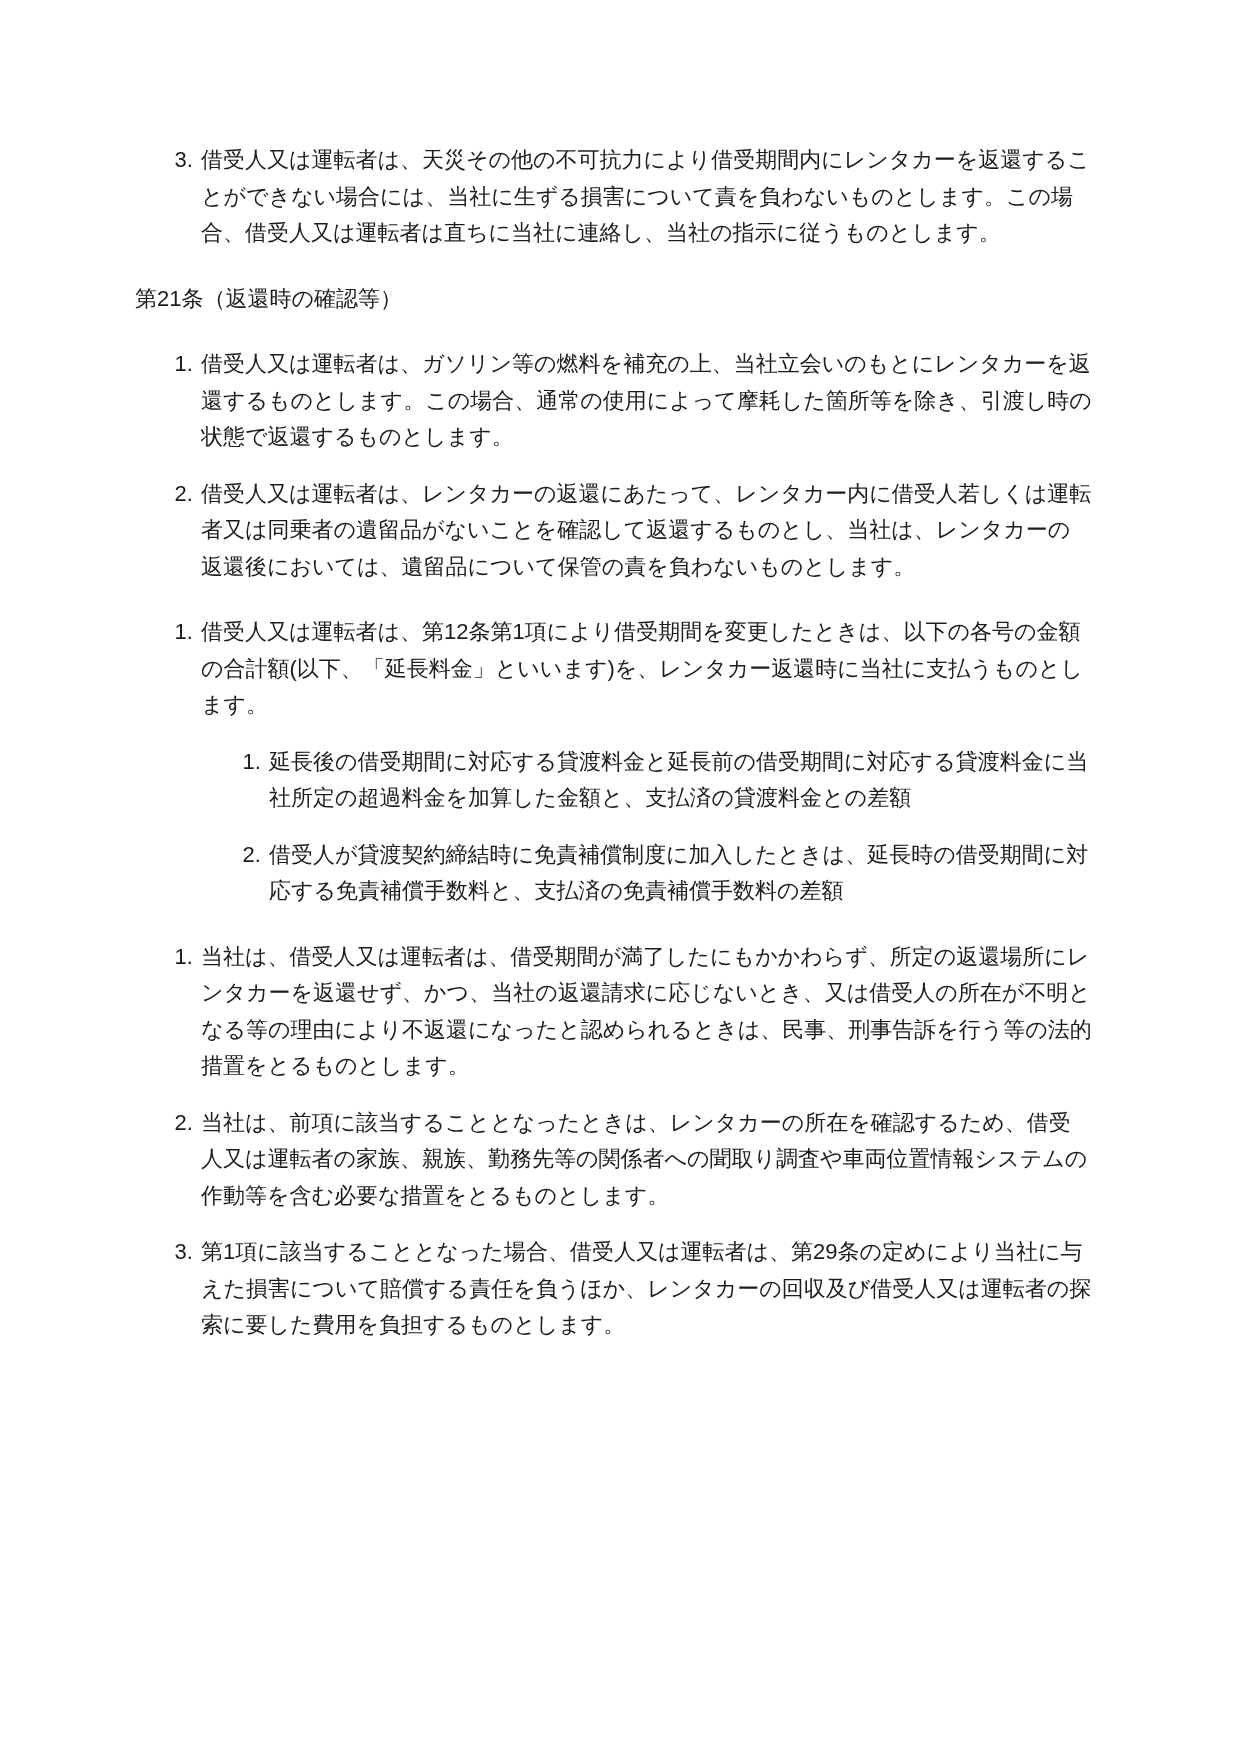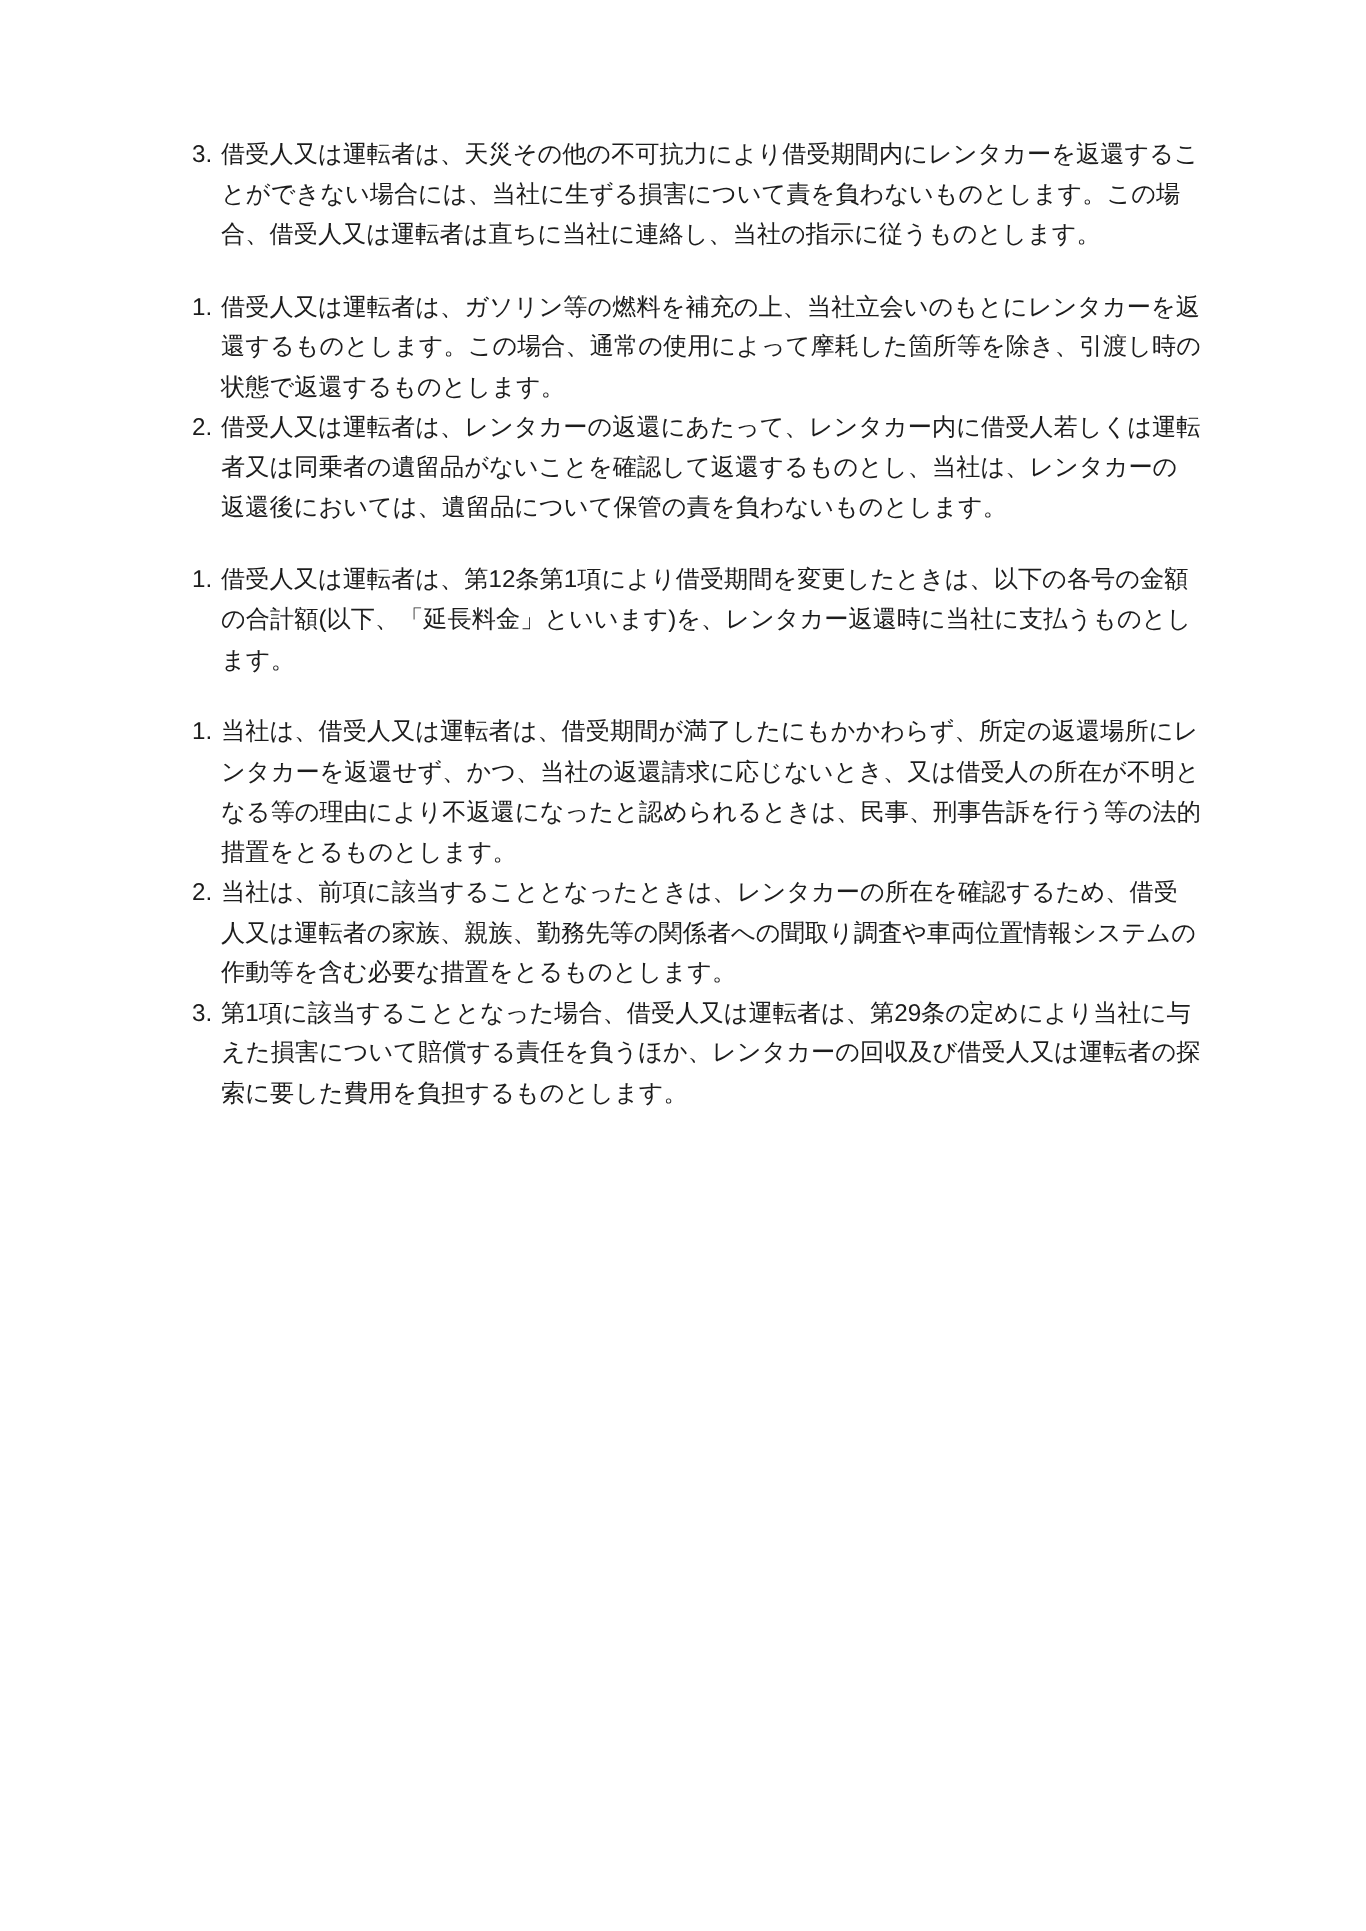--- a/index.html
+++ b/index.html
@@ -38,6 +38,7 @@
   }
   ol.clauses > li, ol.subclauses > li {
     padding-left: 2px;
+    margin-top: 20px;
   }
 </style>
 </head>

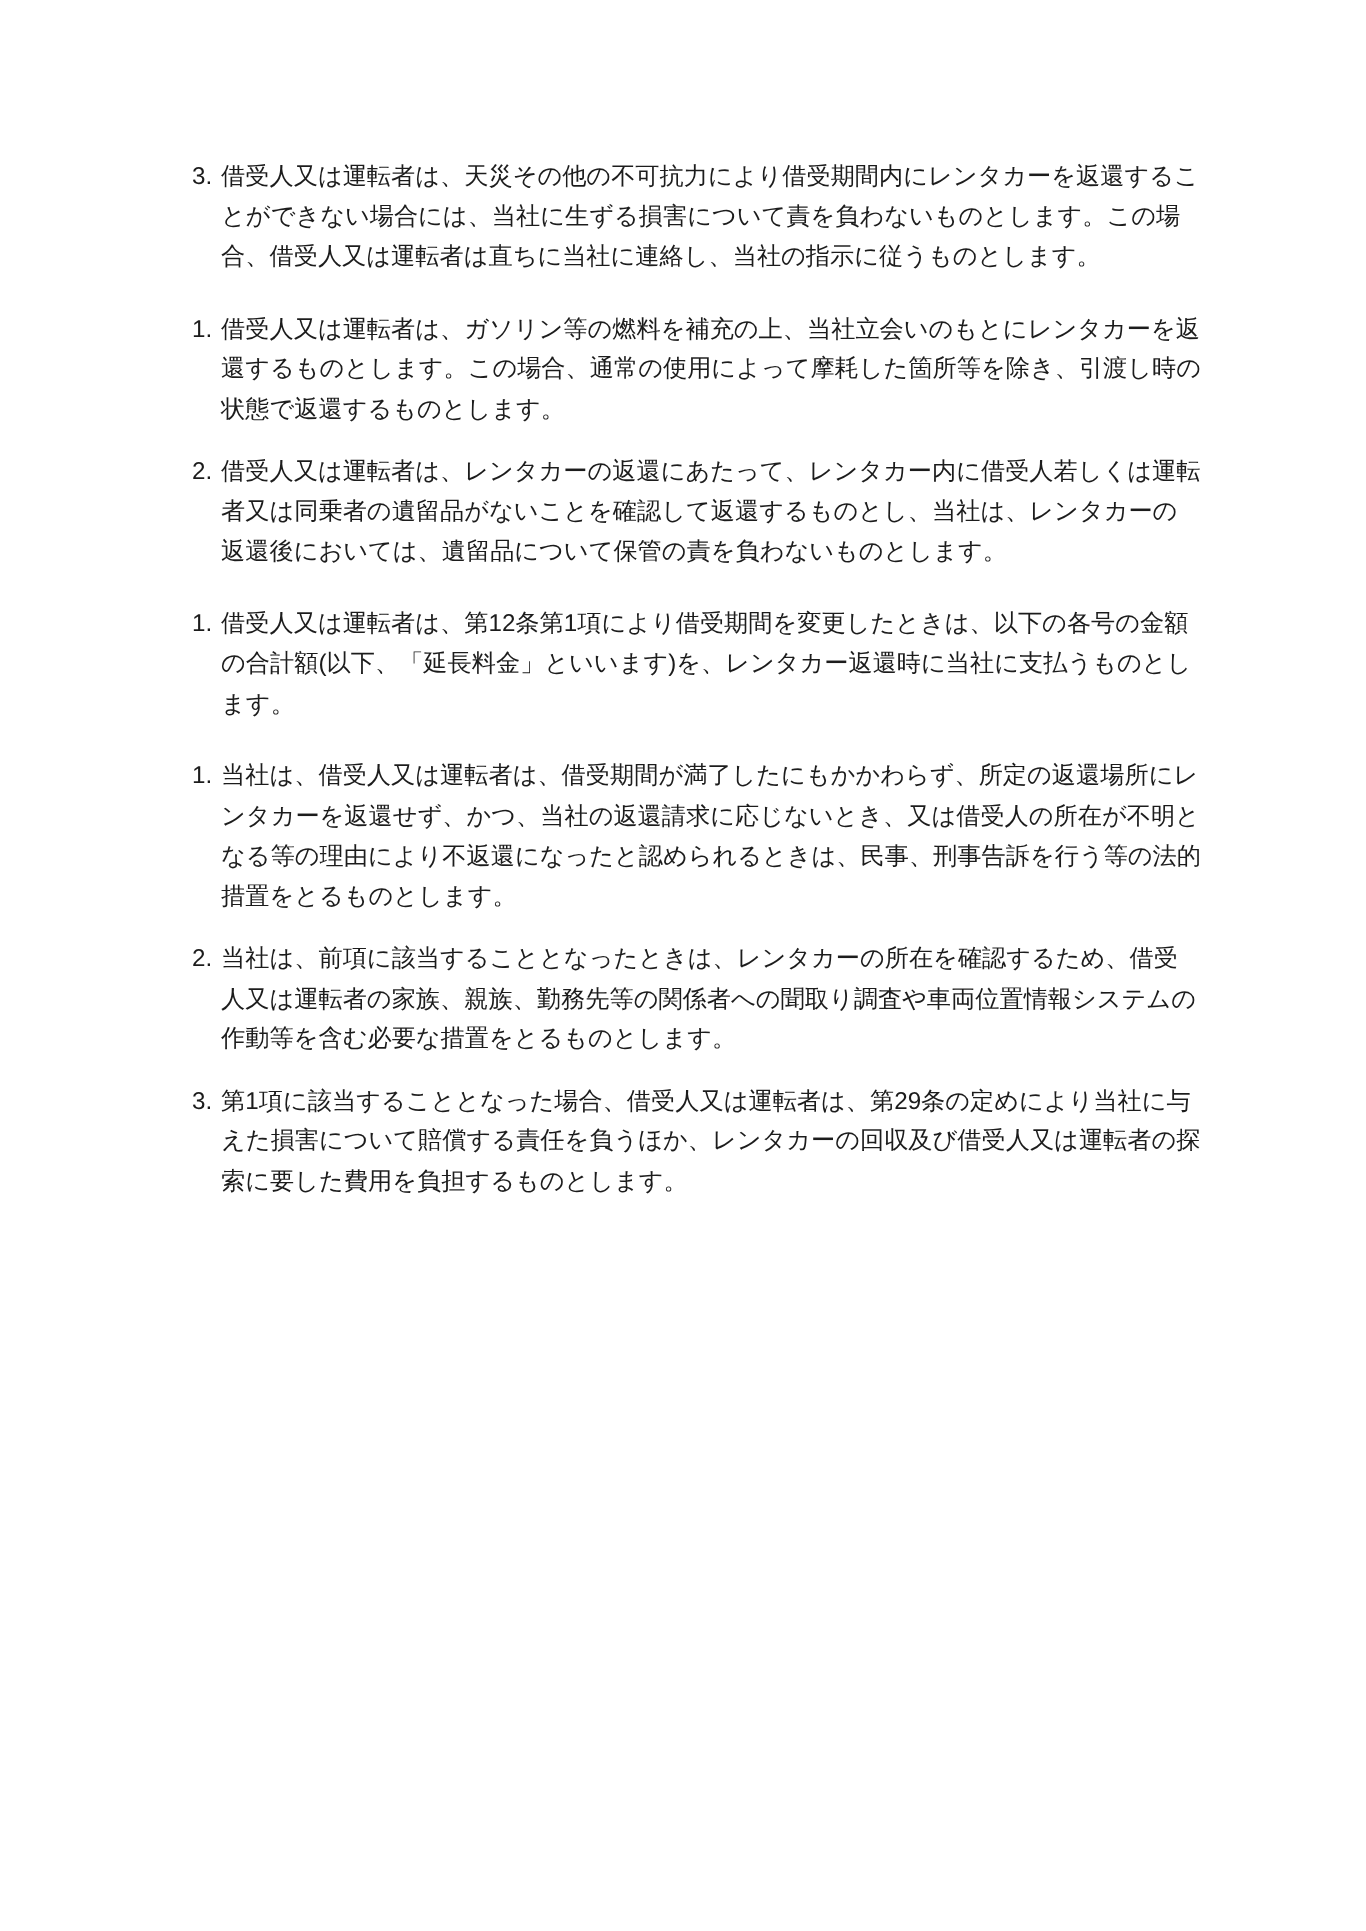--- a/index.html
+++ b/index.html
@@ -49,6 +49,7 @@
       <li>借受人又は運転者は、天災その他の不可抗力により借受期間内にレンタカーを返還することができない場合には、当社に生ずる損害について責を負わないものとします。この場合、借受人又は運転者は直ちに当社に連絡し、当社の指示に従うものとします。</li>
     </ol>
   <div id="sections">
+      <p class="heading">第21条（返還時の確認等）</p>
       <ol class="clauses">
         <li><span>借受人又は運転者は、ガソリン等の燃料を補充の上、当社立会いのもとにレンタカーを返還するものとします。この場合、通常の使用によって摩耗した箇所等を除き、引渡し時の状態で返還するものとします。</span></li>
         <li><span>借受人又は運転者は、レンタカーの返還にあたって、レンタカー内に借受人若しくは運転者又は同乗者の遺留品がないことを確認して返還するものとし、当社は、レンタカーの返還後においては、遺留品について保管の責を負わないものとします。</span></li>

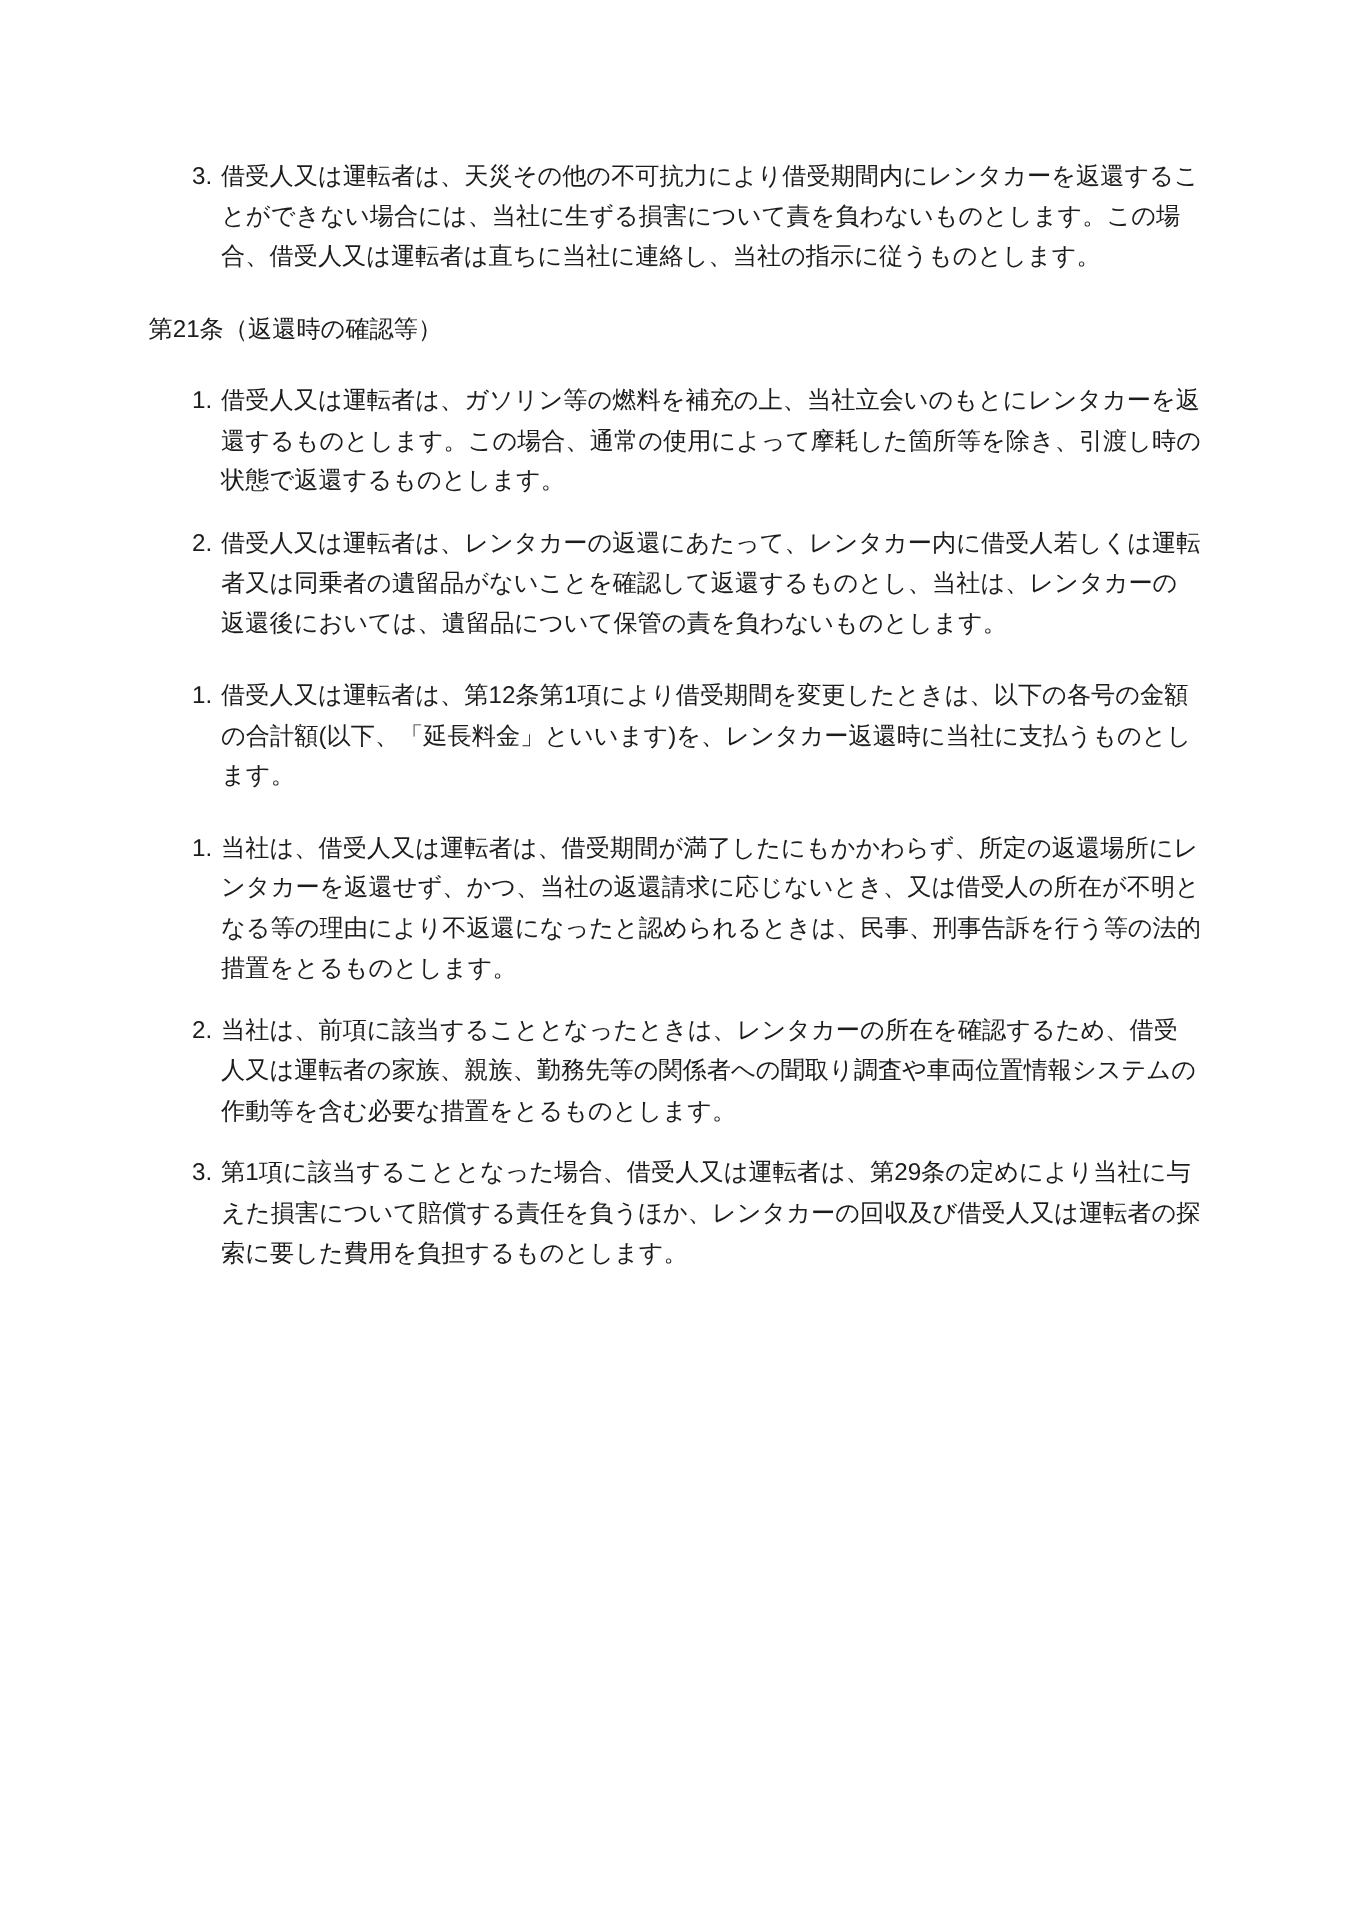--- a/index.html
+++ b/index.html
@@ -55,7 +55,10 @@
         <li><span>借受人又は運転者は、レンタカーの返還にあたって、レンタカー内に借受人若しくは運転者又は同乗者の遺留品がないことを確認して返還するものとし、当社は、レンタカーの返還後においては、遺留品について保管の責を負わないものとします。</span></li>
       </ol>
       <ol class="clauses">
-        <li><span>借受人又は運転者は、第12条第1項により借受期間を変更したときは、以下の各号の金額の合計額(以下、「延長料金」といいます)を、レンタカー返還時に当社に支払うものとします。</span></li>
+        <li><span>借受人又は運転者は、第12条第1項により借受期間を変更したときは、以下の各号の金額の合計額(以下、「延長料金」といいます)を、レンタカー返還時に当社に支払うものとします。</span><ol class="subclauses">
+            <li>延長後の借受期間に対応する貸渡料金と延長前の借受期間に対応する貸渡料金に当社所定の超過料金を加算した金額と、支払済の貸渡料金との差額</li>
+            <li>借受人が貸渡契約締結時に免責補償制度に加入したときは、延長時の借受期間に対応する免責補償手数料と、支払済の免責補償手数料の差額</li>
+          </ol></li>
       </ol>
       <ol class="clauses">
         <li><span>当社は、借受人又は運転者は、借受期間が満了したにもかかわらず、所定の返還場所にレンタカーを返還せず、かつ、当社の返還請求に応じないとき、又は借受人の所在が不明となる等の理由により不返還になったと認められるときは、民事、刑事告訴を行う等の法的措置をとるものとします。</span></li>

